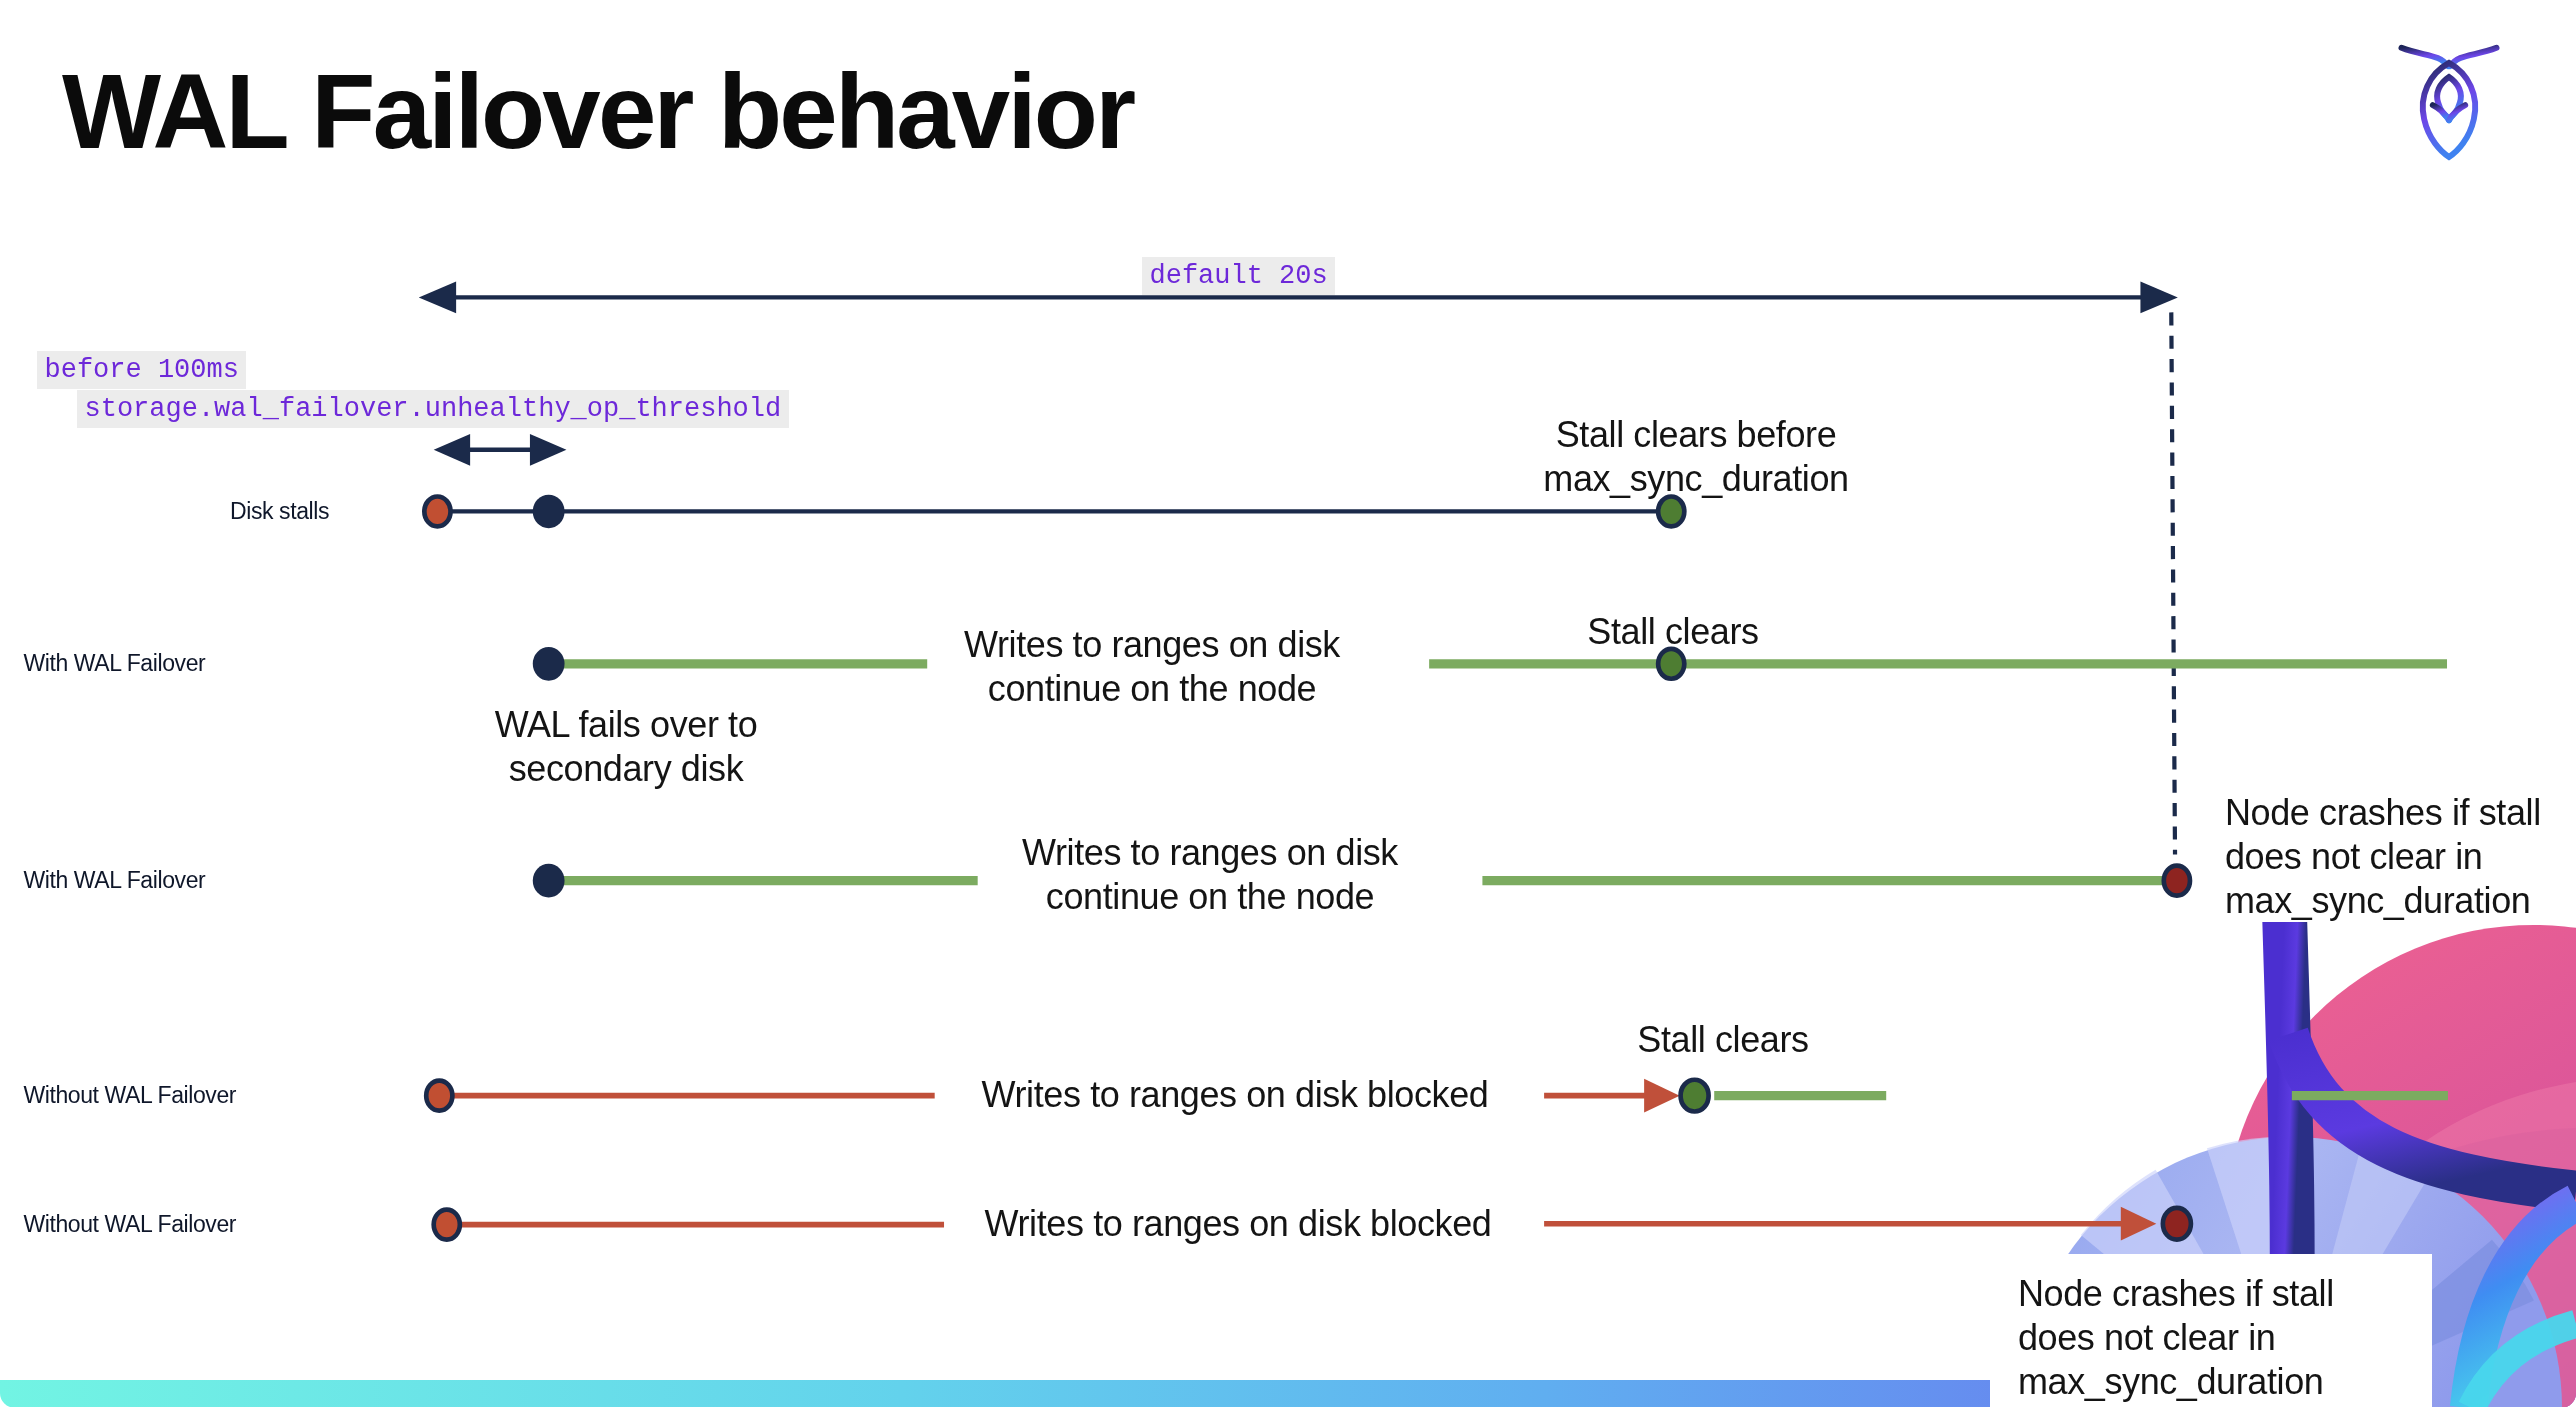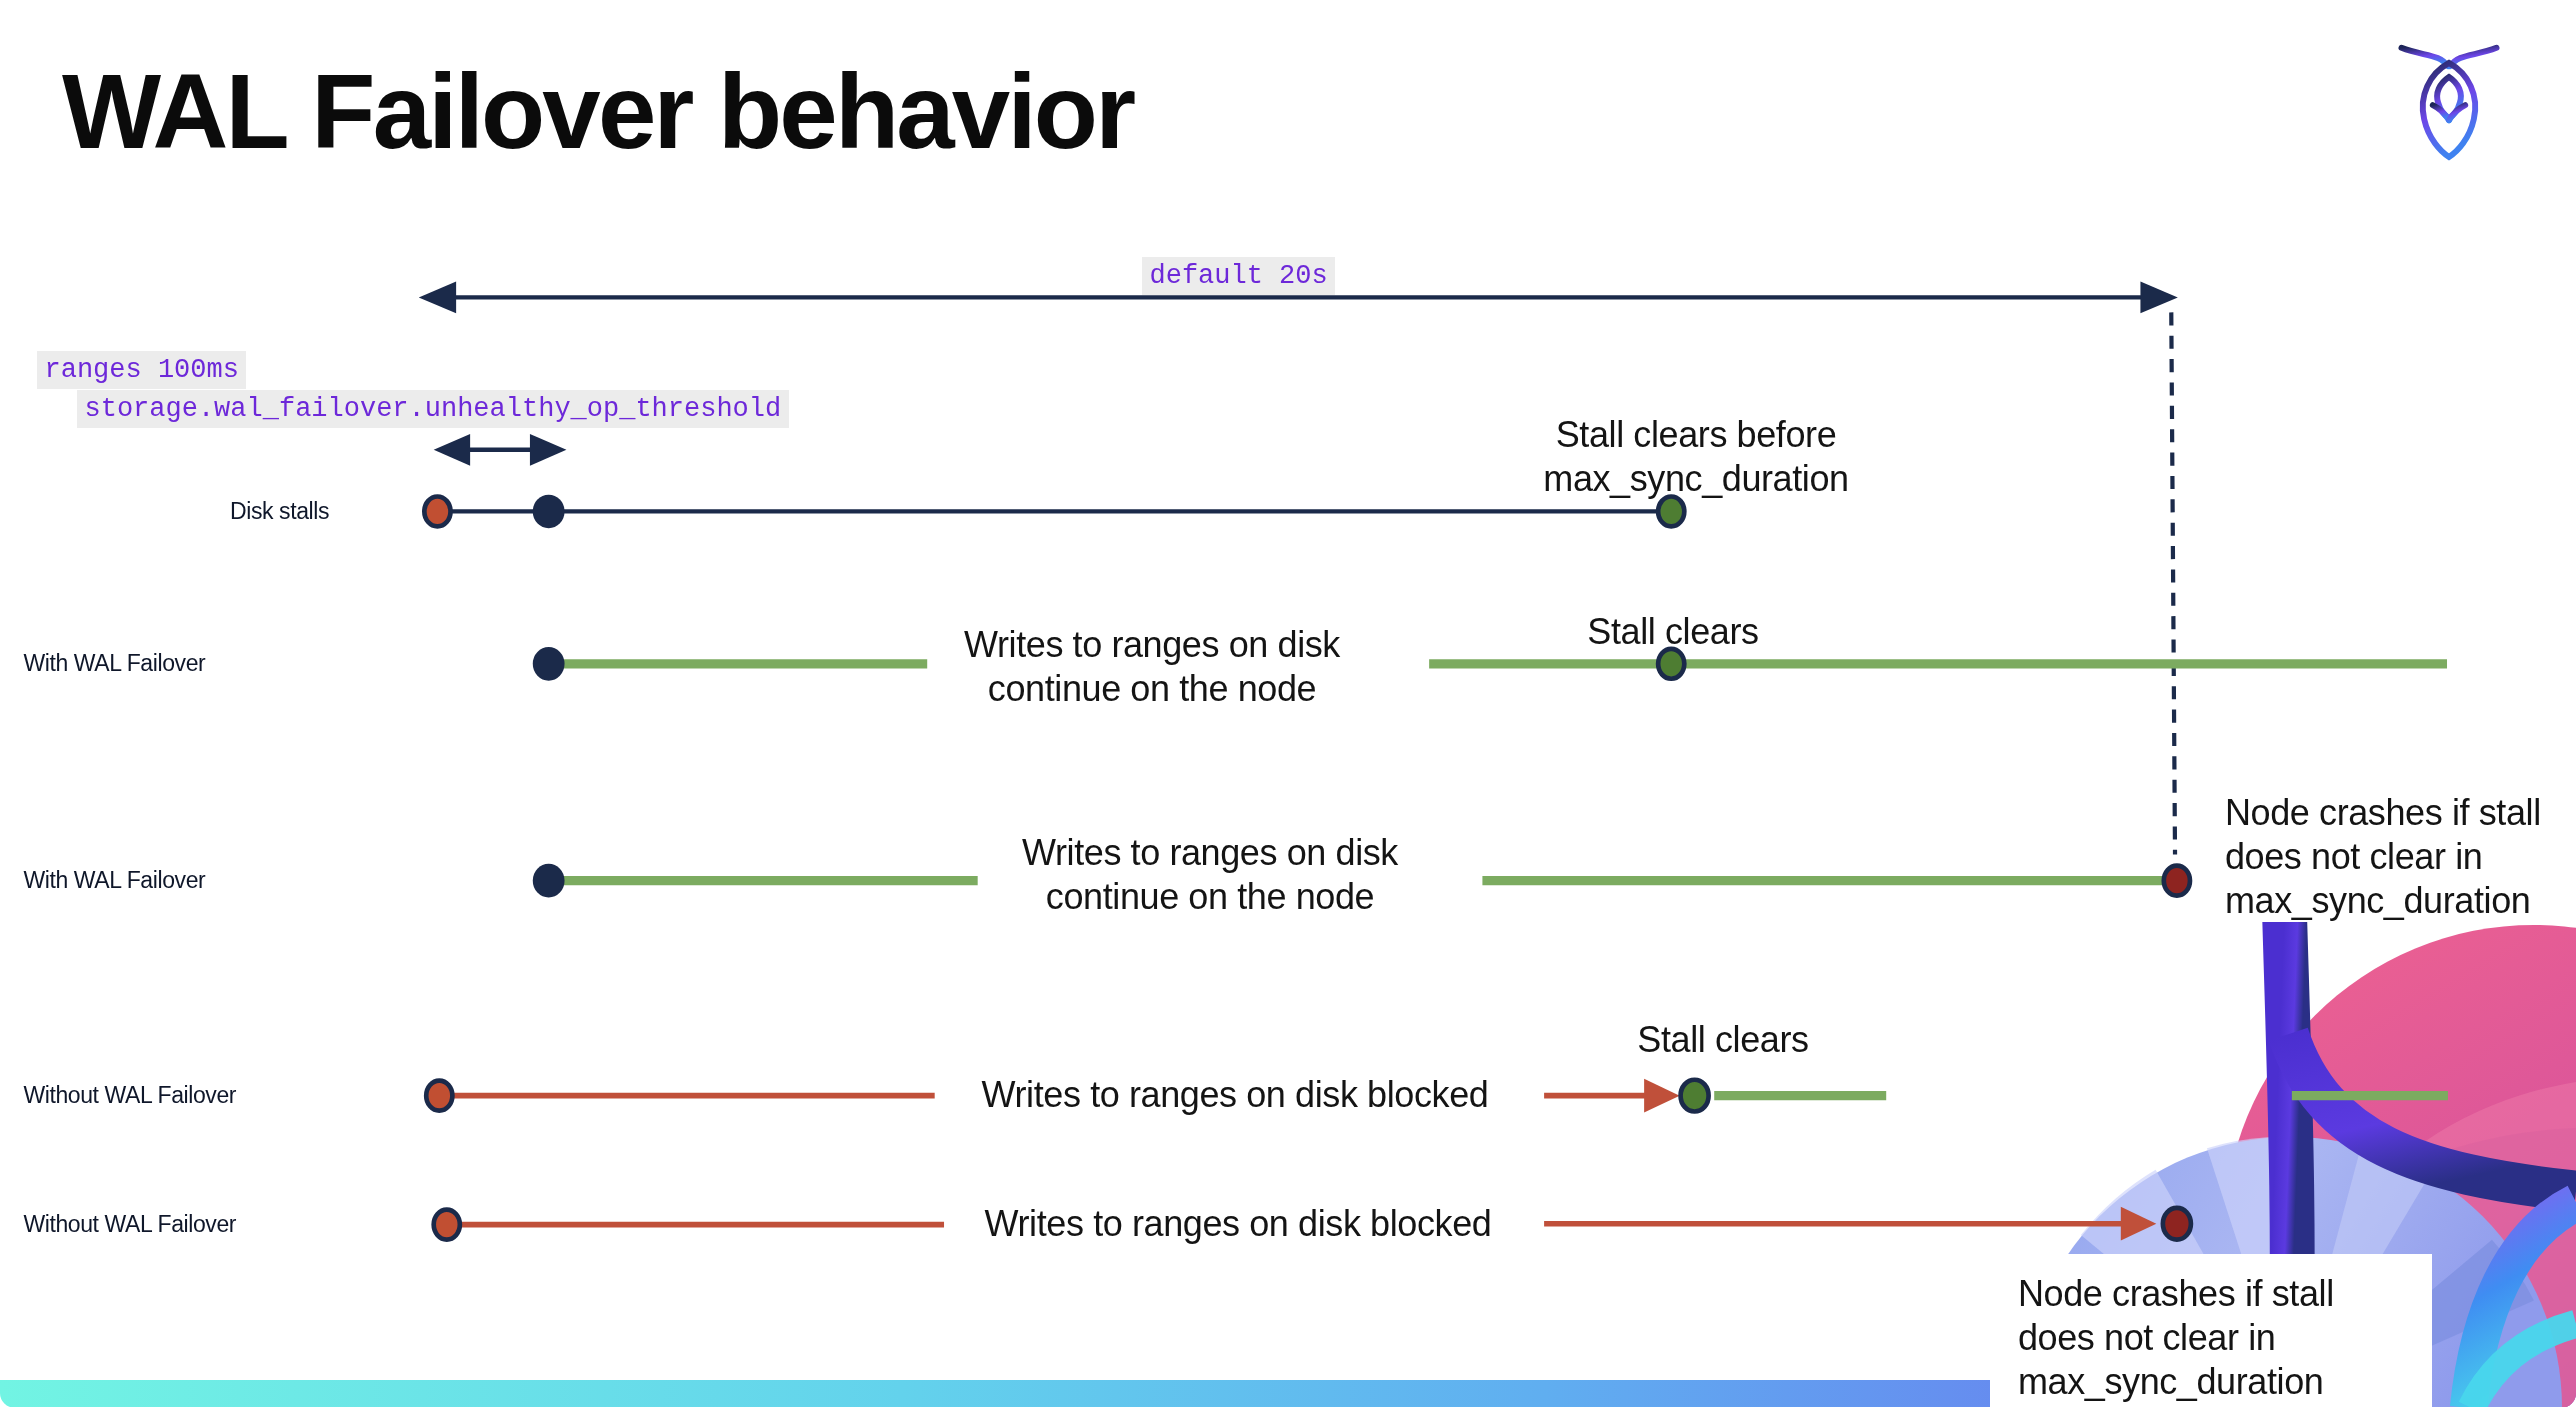--- a/index.html
+++ b/index.html
@@ -166,7 +166,7 @@
   <div class="abs title">WAL Failover behavior</div>
 
   <div class="abs mono" style="left:1142px;top:257px;">default 20s</div>
-  <div class="abs mono" style="left:37px;top:351px;">ranges 100ms</div>
+  <div class="abs mono" style="left:37px;top:351px;">before 100ms</div>
   <div class="abs mono" style="left:37px;top:390px;margin-left:40px;">storage.wal_failover.unhealthy_op_threshold</div>
 
   <div class="abs row-label" style="left:230px;top:489px;">Disk stalls</div>

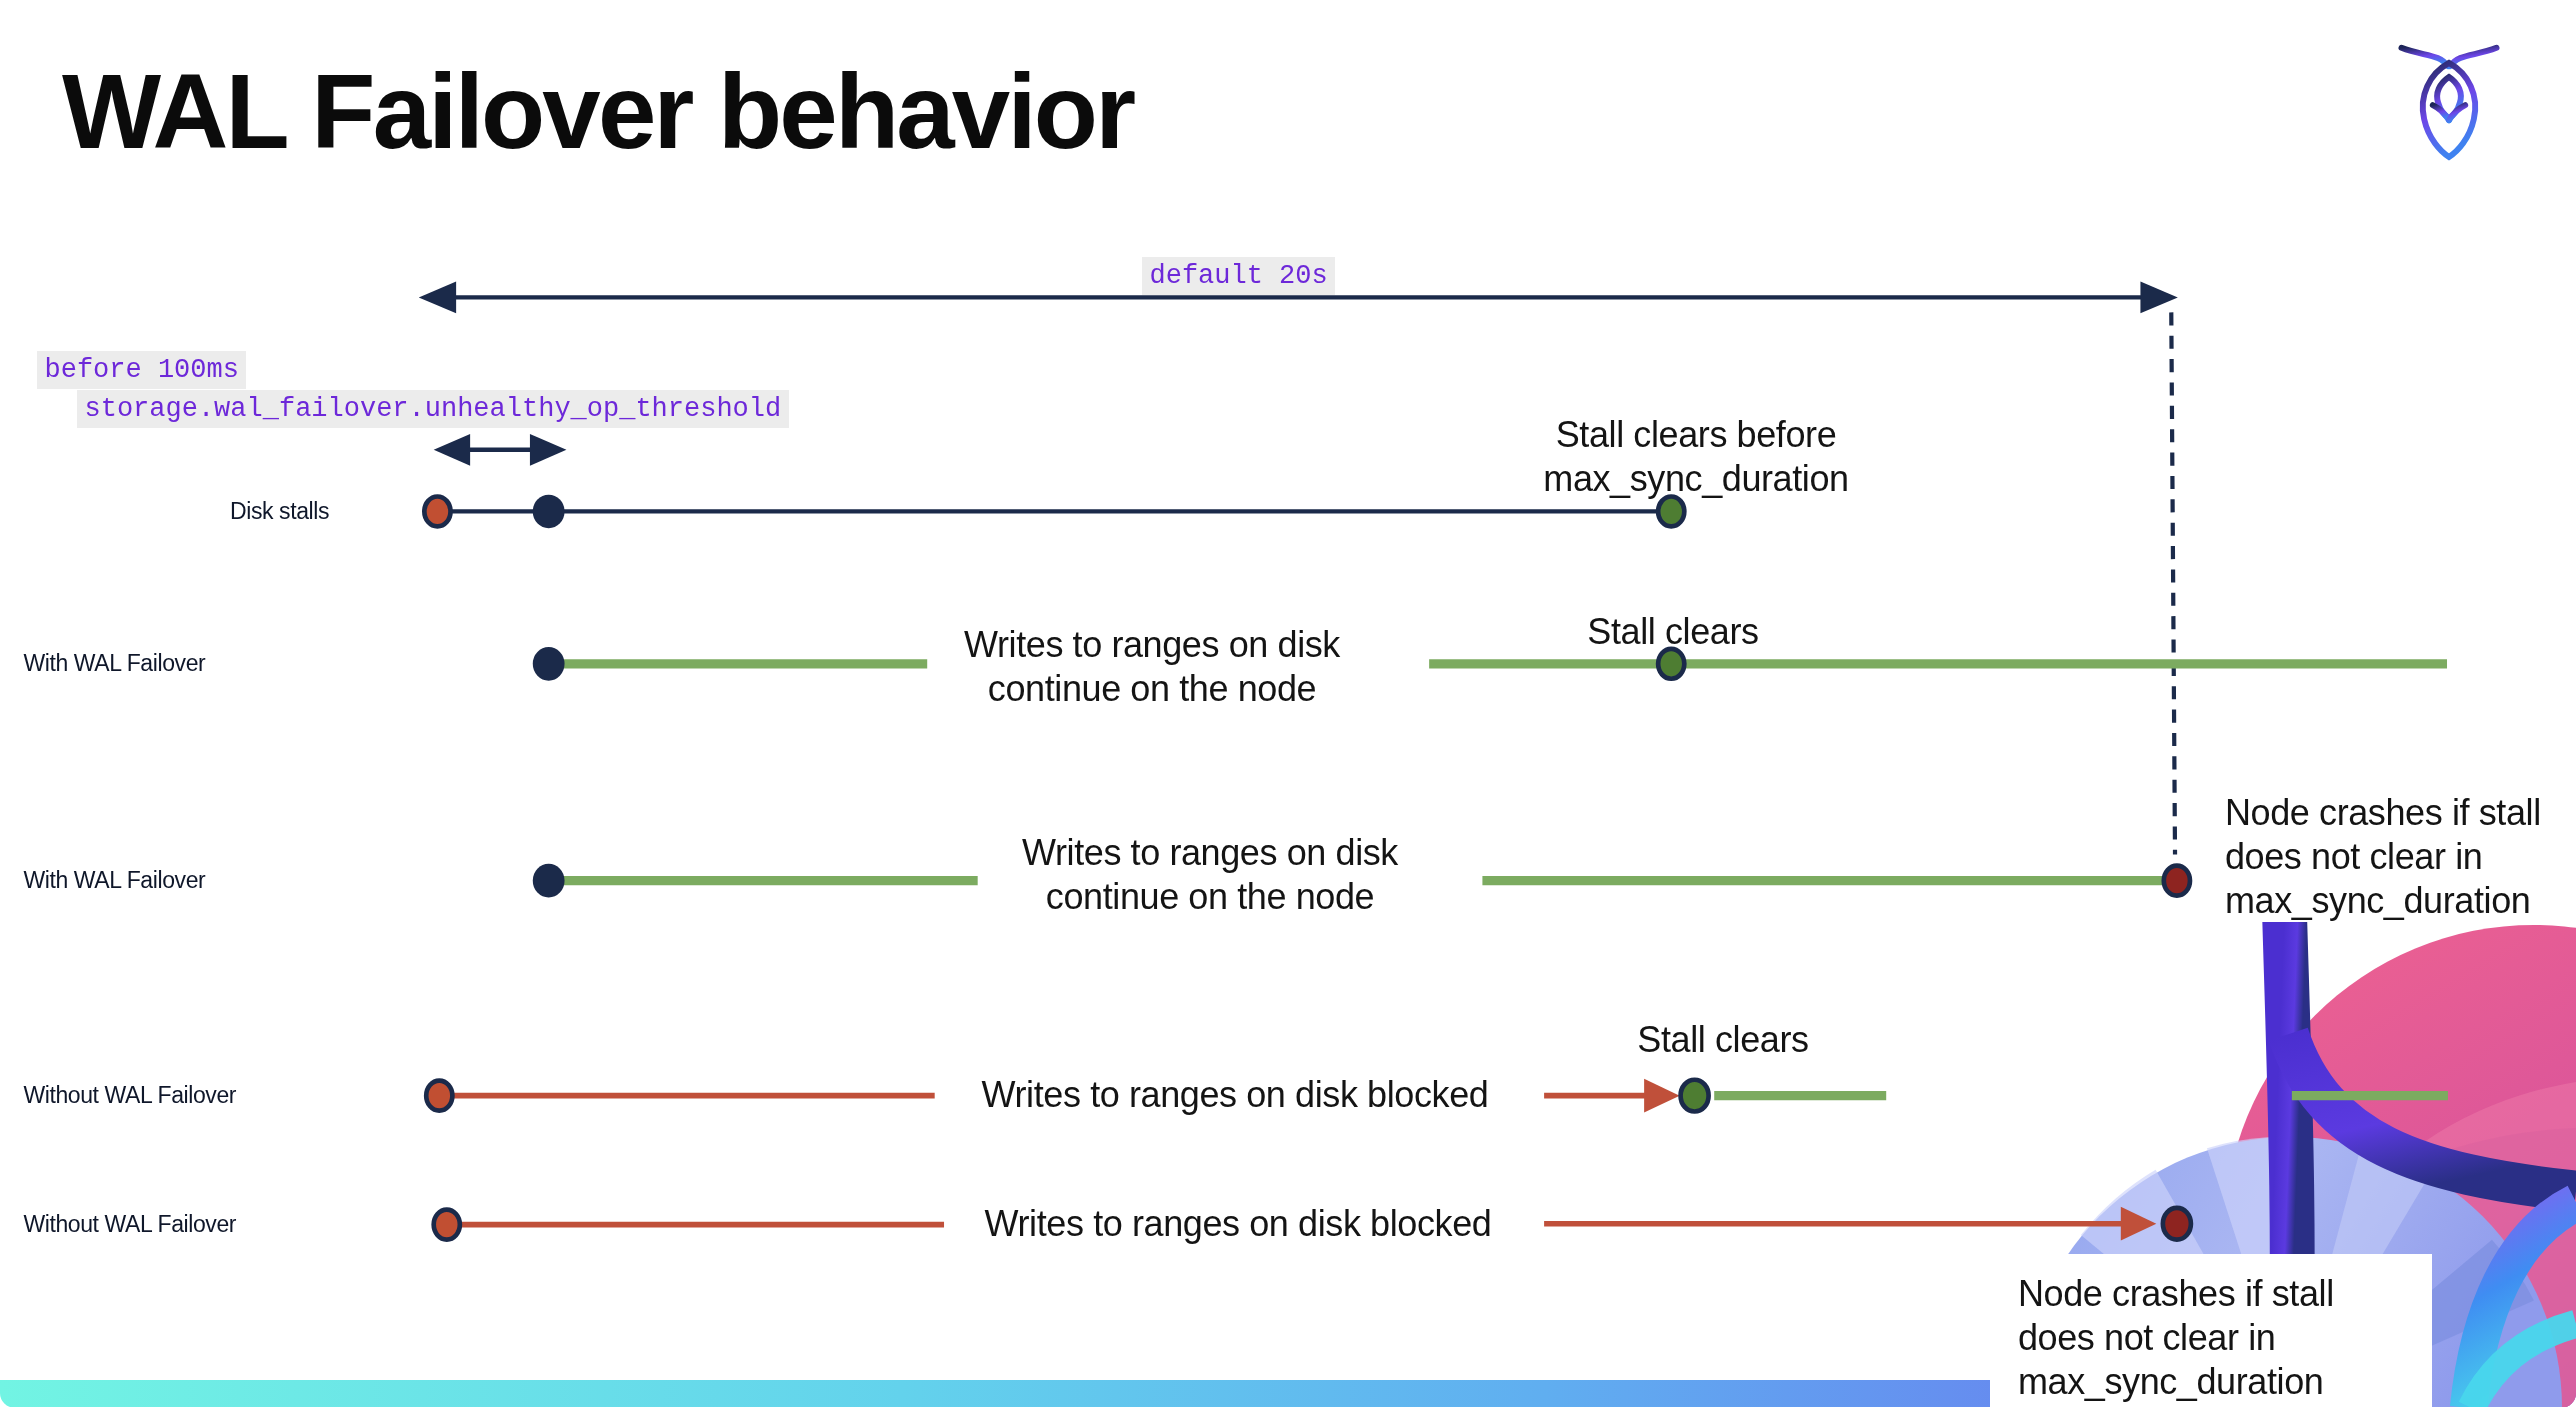--- a/index.html
+++ b/index.html
@@ -180,6 +180,10 @@
     <div>max_sync_duration</div>
   </div>
 
+  <div class="abs ann center" style="left:626px;top:697px;">
+    <div>WAL fails over to</div>
+    <div>secondary disk</div>
+  </div>
 
   <div class="abs ann center" style="left:1152px;top:617px;">
     <div>Writes to ranges on disk</div>

